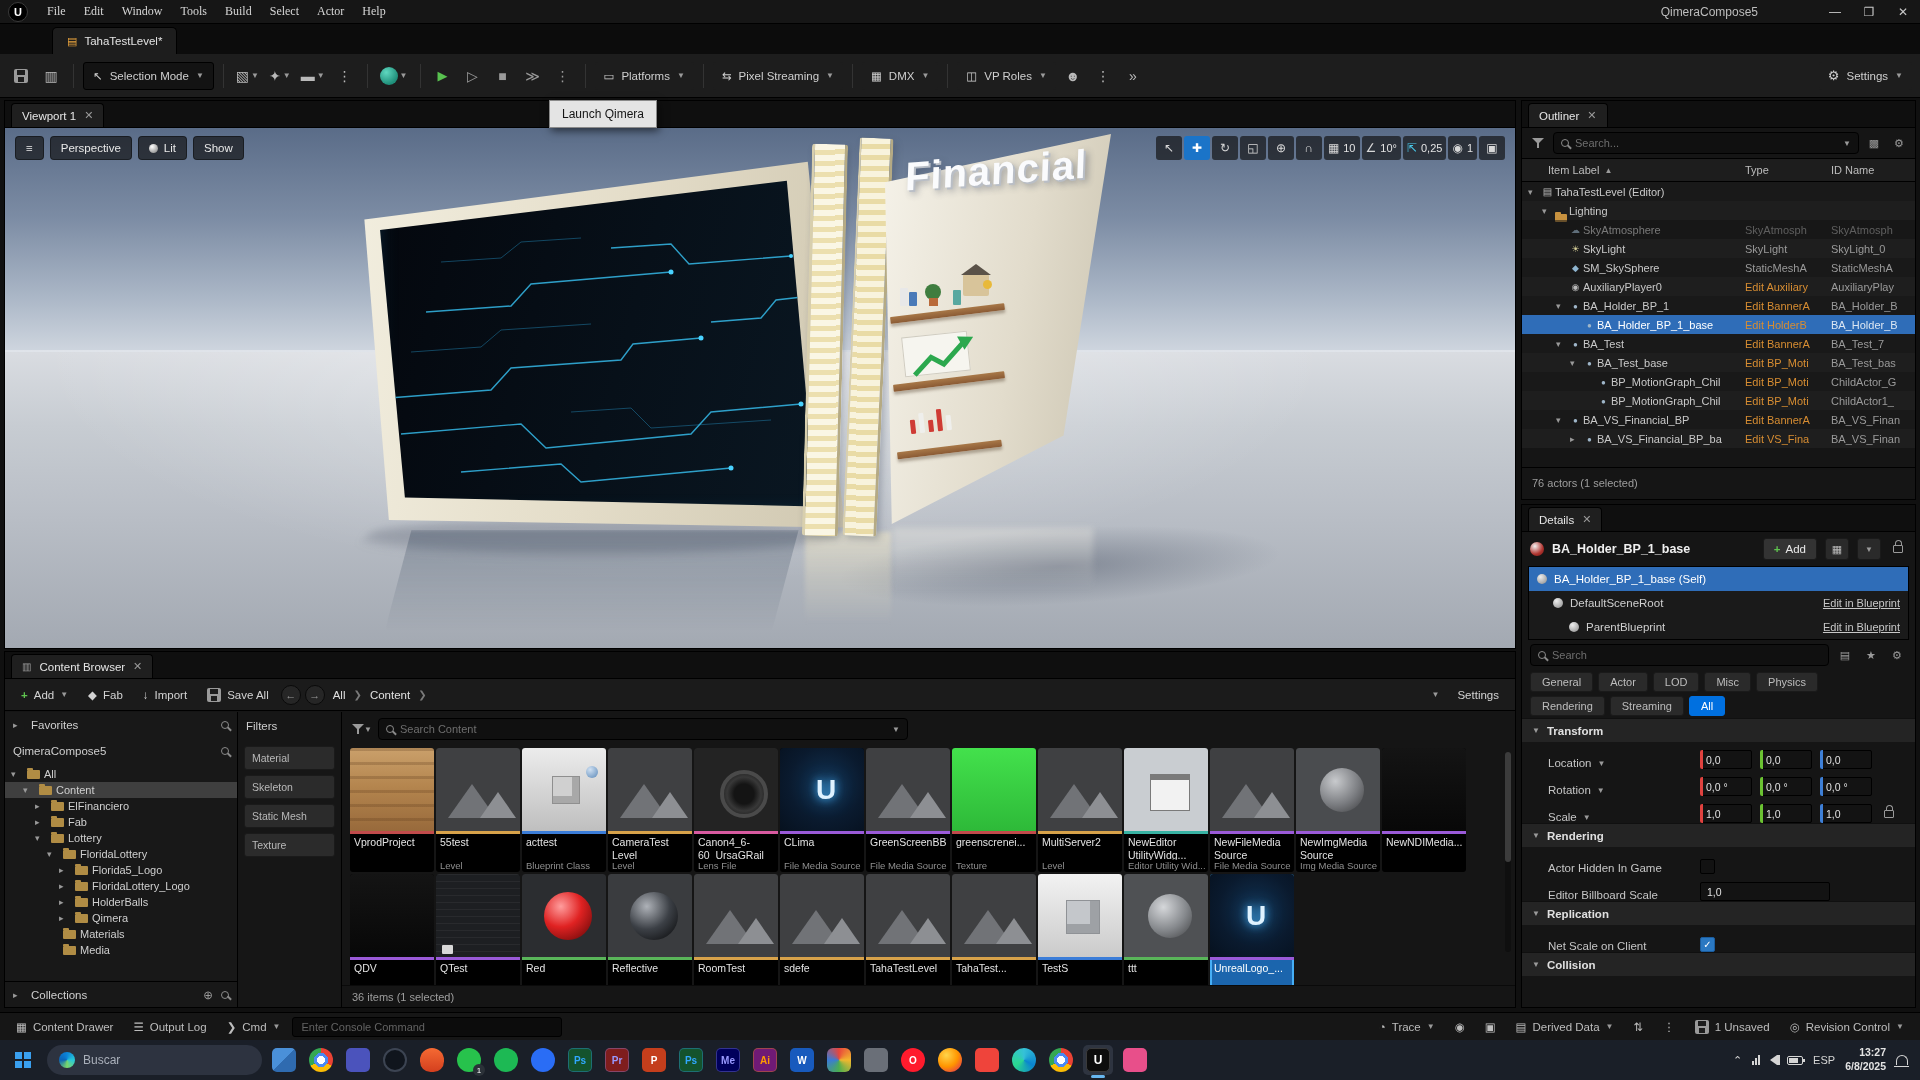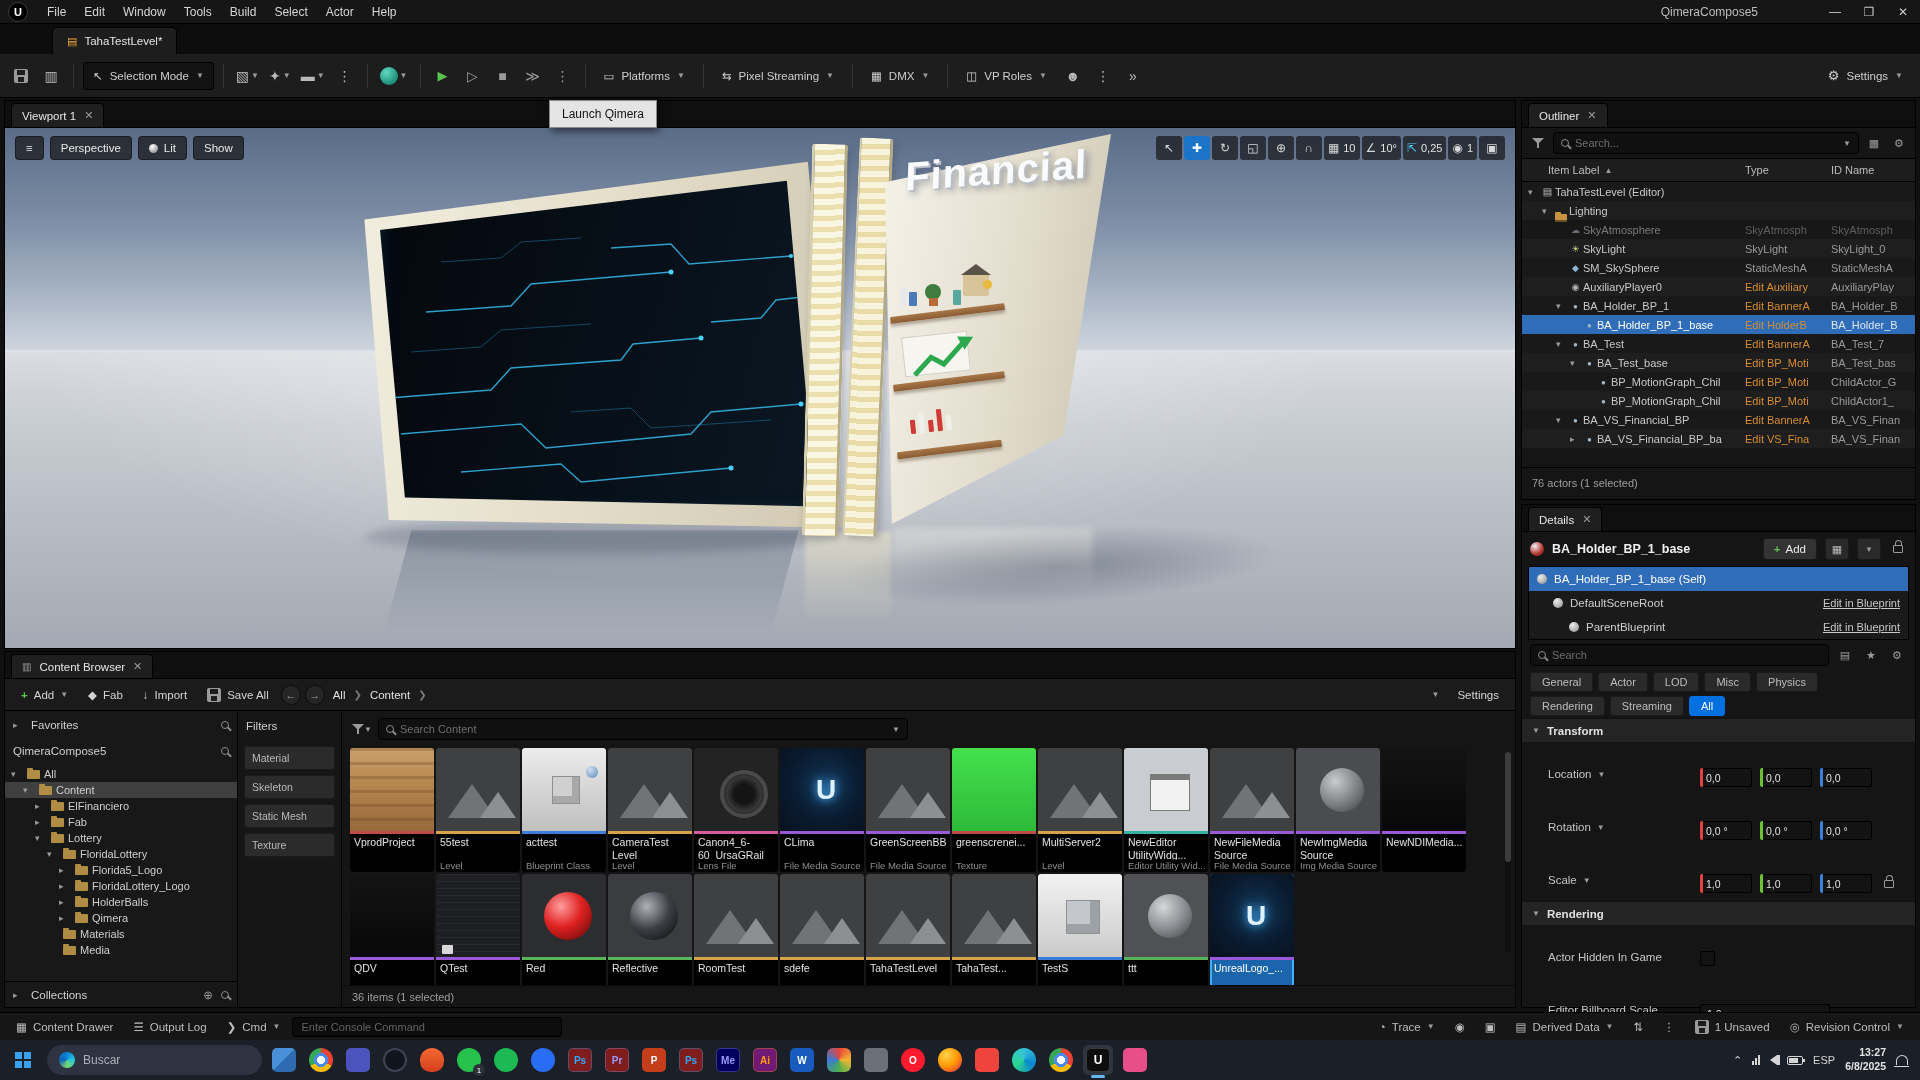--- a/index.html
+++ b/index.html
@@ -392,7 +392,7 @@
 
   <div class="menubar">
     <div class="ue-logo">U</div>
-    <div style="display:flex;">
+    <div style="display:flex;font-family:Liberation Serif, serif;">
 
     <div class="menu-item">File</div>
         <div class="menu-item">Edit</div>

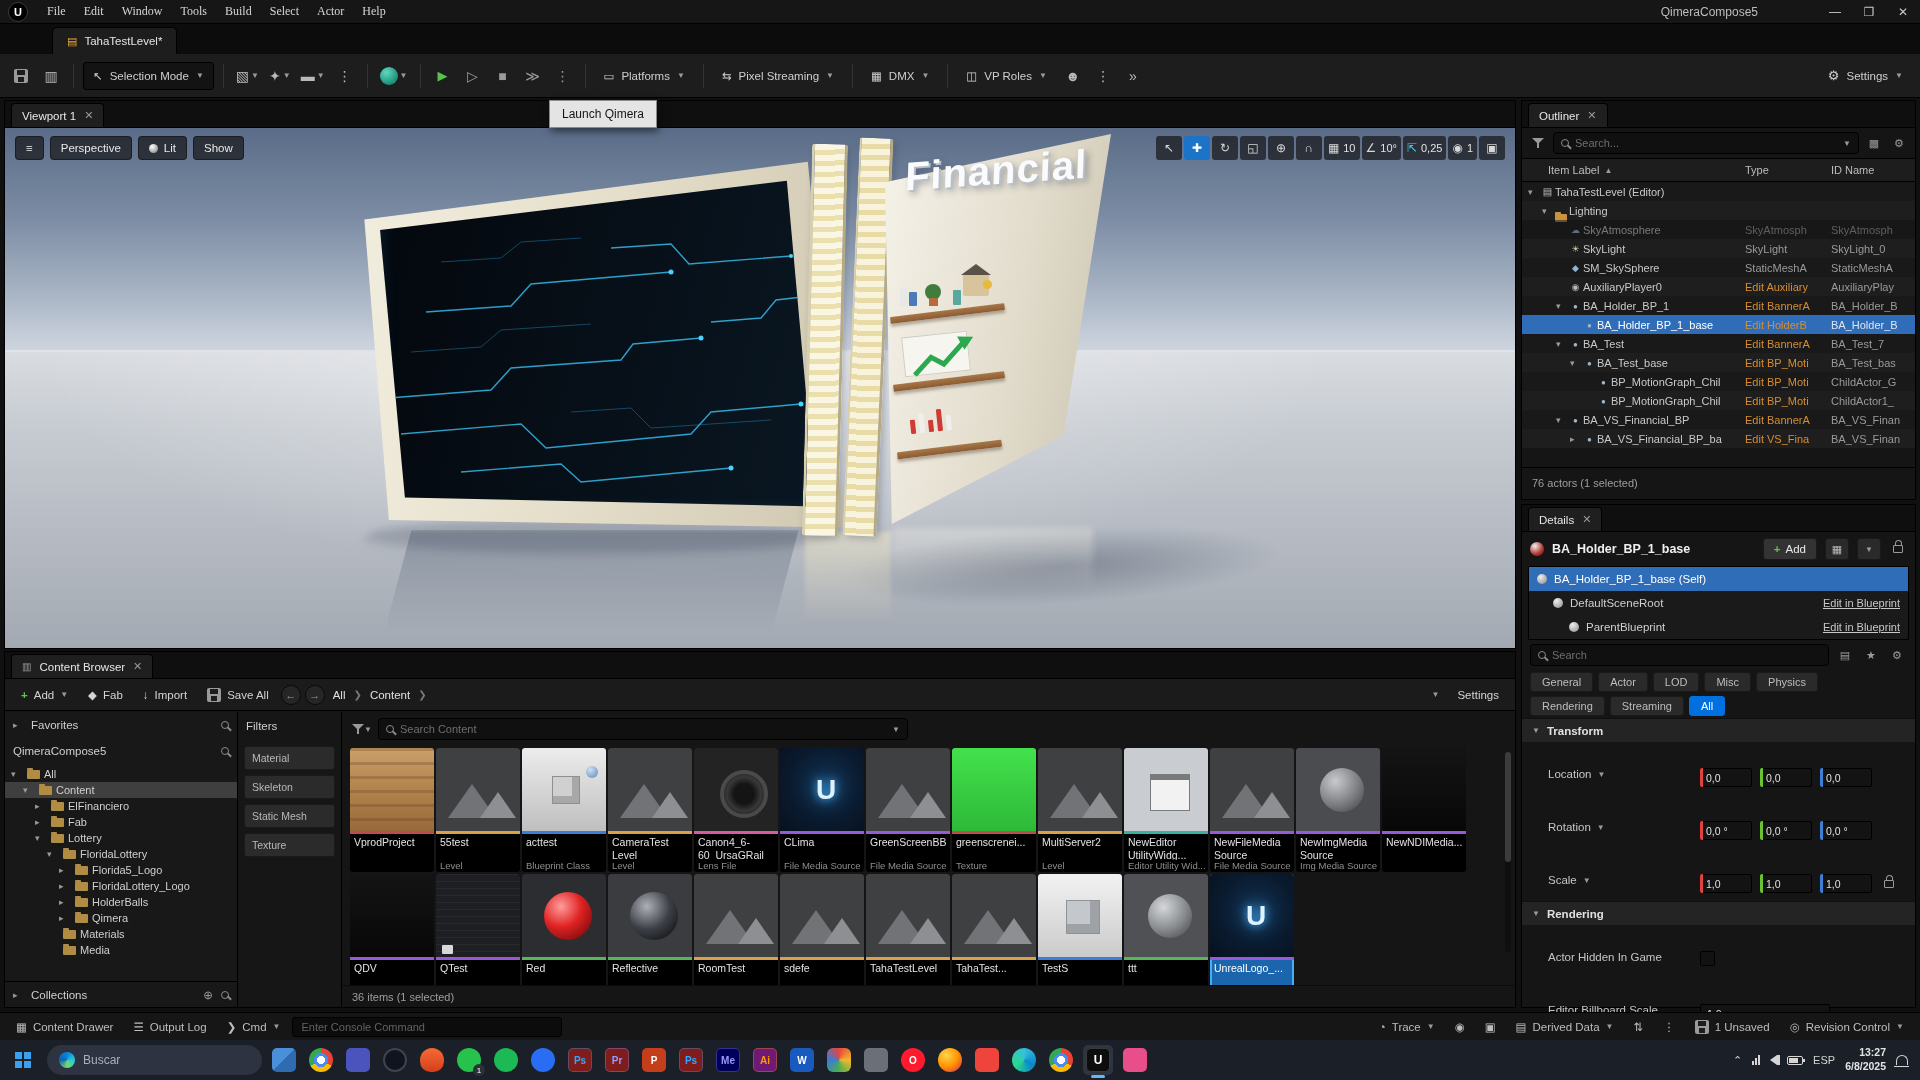--- a/index.html
+++ b/index.html
@@ -214,7 +214,7 @@
   .pill.active { background:#0070e0; color:#fff; border-color:#0070e0; }
   .section-hdr { height:24px; background:#242424; border-top:1px solid #101010; display:flex; align-items:center;
                  gap:7px; padding:0 10px; font-size:11.5px; color:#e0e0e0; font-weight:bold; }
-  .prop-row { height:27px; display:flex; align-items:flex-start; font-size:11.5px; color:#c5c5c5;margin-top:26px; }
+  .prop-row { height:27px; display:flex; align-items:flex-end; font-size:11.5px; color:#c5c5c5; }
   .prop-label { width:178px; padding-left:26px; display:flex; align-items:center; gap:6px; flex:none;
                 overflow:hidden; white-space:nowrap; }
   .vec { display:flex; gap:8px; align-items:center; }

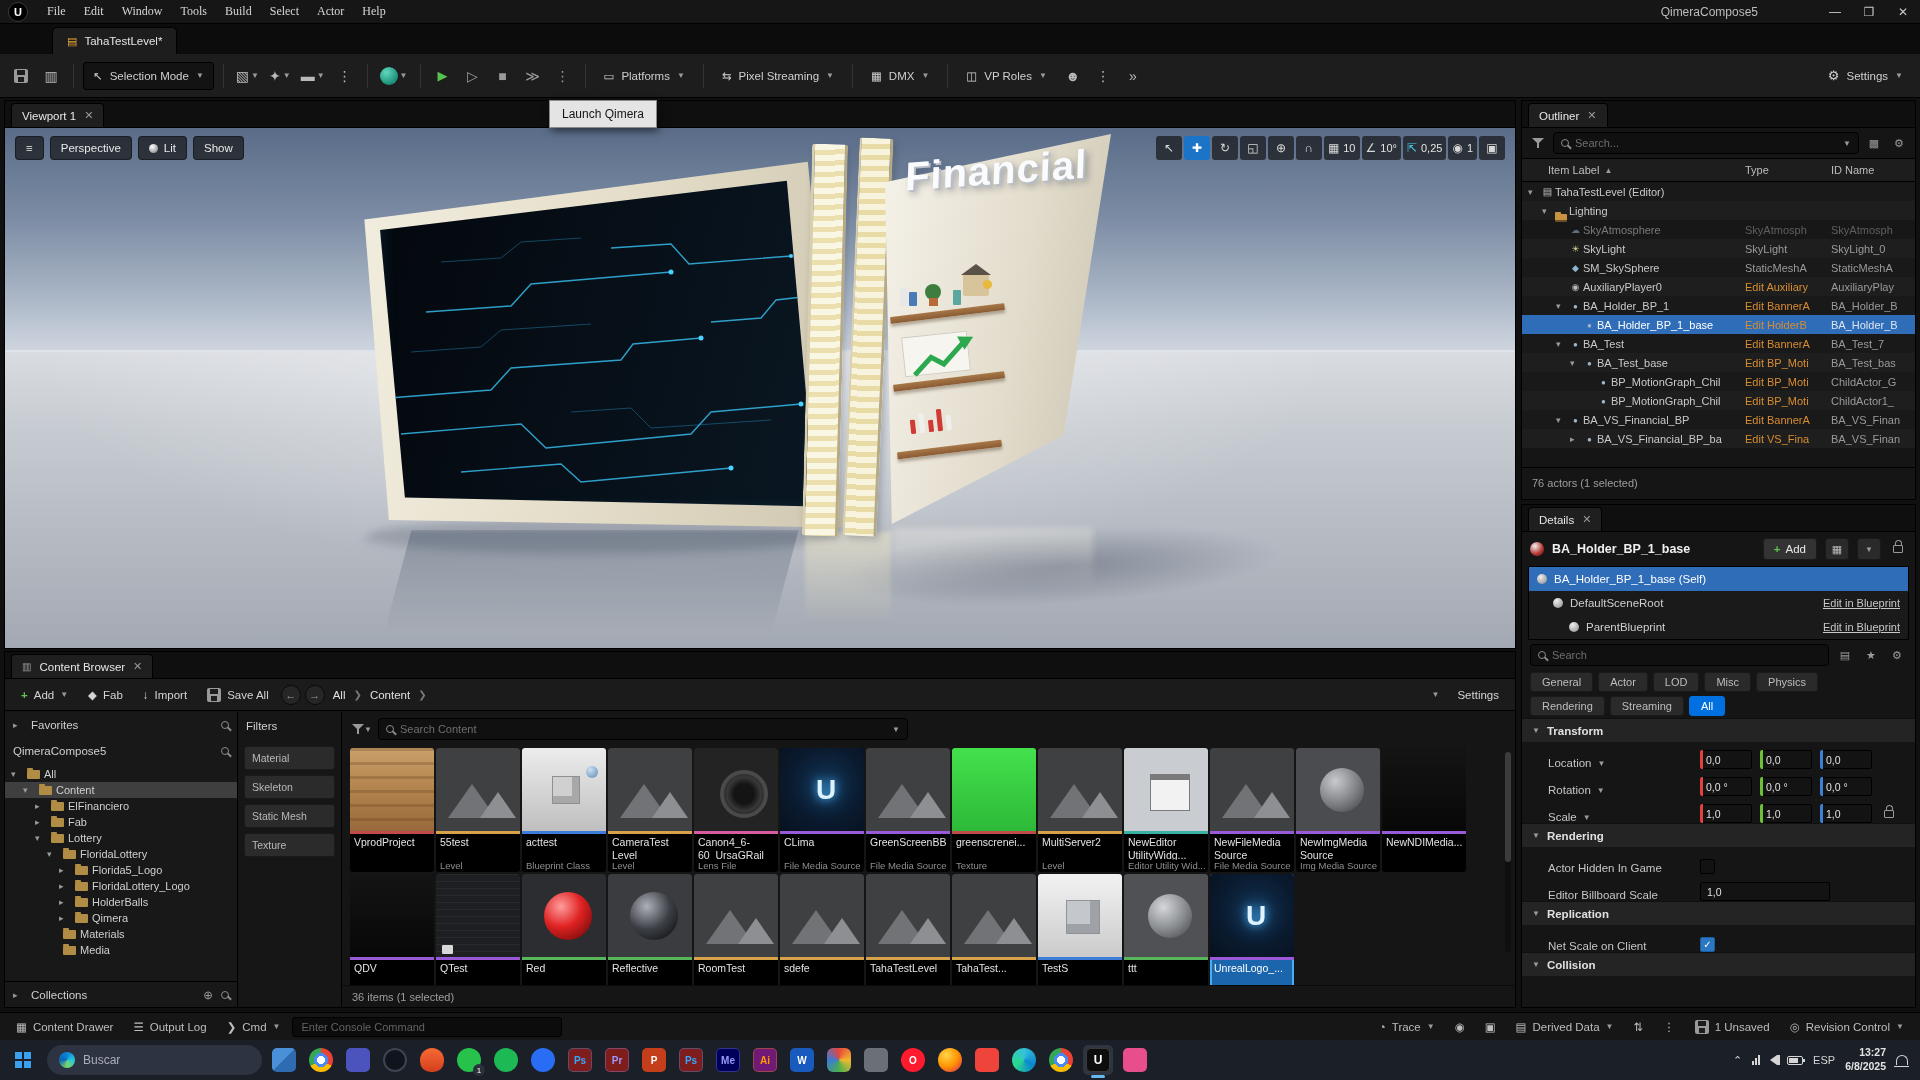--- a/index.html
+++ b/index.html
@@ -356,7 +356,7 @@
   .appsq[data-kind="whatsapp"] { border-radius:50%; background:#27c24c; }
   .appsq[data-kind="spotify"] { border-radius:50%; background:#1db954; }
   .appsq[data-kind="shazam"] { border-radius:50%; background:#2a6df5; }
-  .appsq[data-kind="ps"] { background:#7f1d1d; color:#31a8ff; border:1px solid #31a8ff55; }
+  .appsq[data-kind="ps"] { background:#14532d; color:#31a8ff; border:1px solid #31a8ff55; }
   .appsq[data-kind="pr"] { background:#7f1d1d; color:#9999ff; border:1px solid #9999ff55; }
   .appsq[data-kind="ppt"] { background:#c43e1c; }
   .appsq[data-kind="me"] { background:#00005b; color:#9999ff; border:1px solid #9999ff55; }

